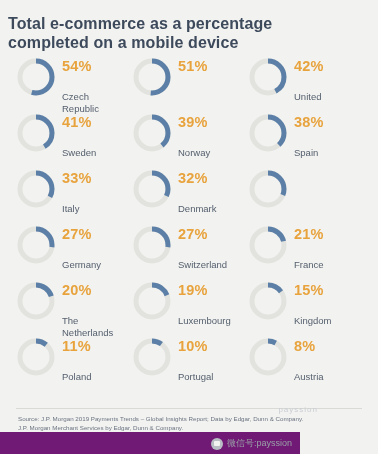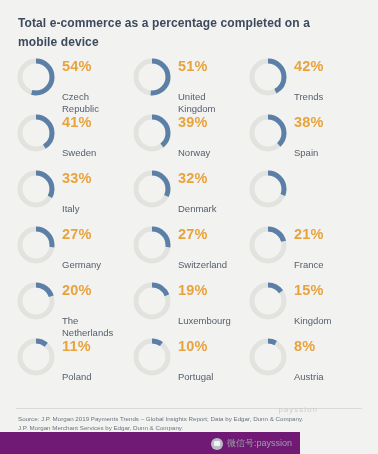--- a/index.html
+++ b/index.html
@@ -18,8 +18,8 @@
   }
   .title{
     position:absolute;
-    left:18px; top:14px; width:330px;
-    font-size:12px;
+    left:8px; top:14px; width:330px;
+    font-size:16px;
     line-height:19px;
     font-weight:bold;
     color:#3d4a5c;

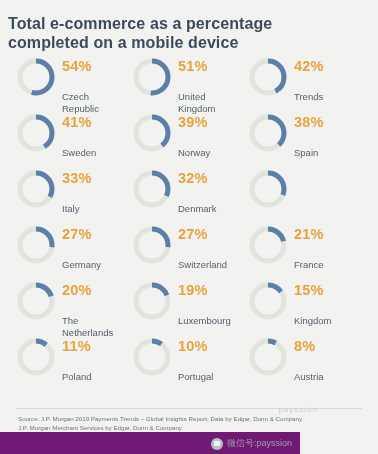--- a/index.html
+++ b/index.html
@@ -148,7 +148,6 @@
         </div>
         <div class="labels">
           <div class="pct">51%</div>
-          <div class="cname">United Kingdom</div>
         </div>
       </div>
       <div class="cell">

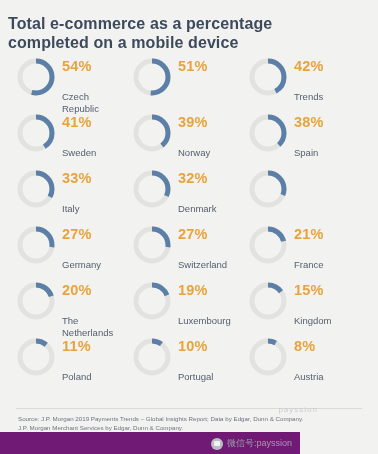--- a/index.html
+++ b/index.html
@@ -159,7 +159,7 @@
         </div>
         <div class="labels">
           <div class="pct">42%</div>
-          <div class="cname">Trends</div>
+          <div class="cname">United</div>
         </div>
       </div>
       <div class="cell">

